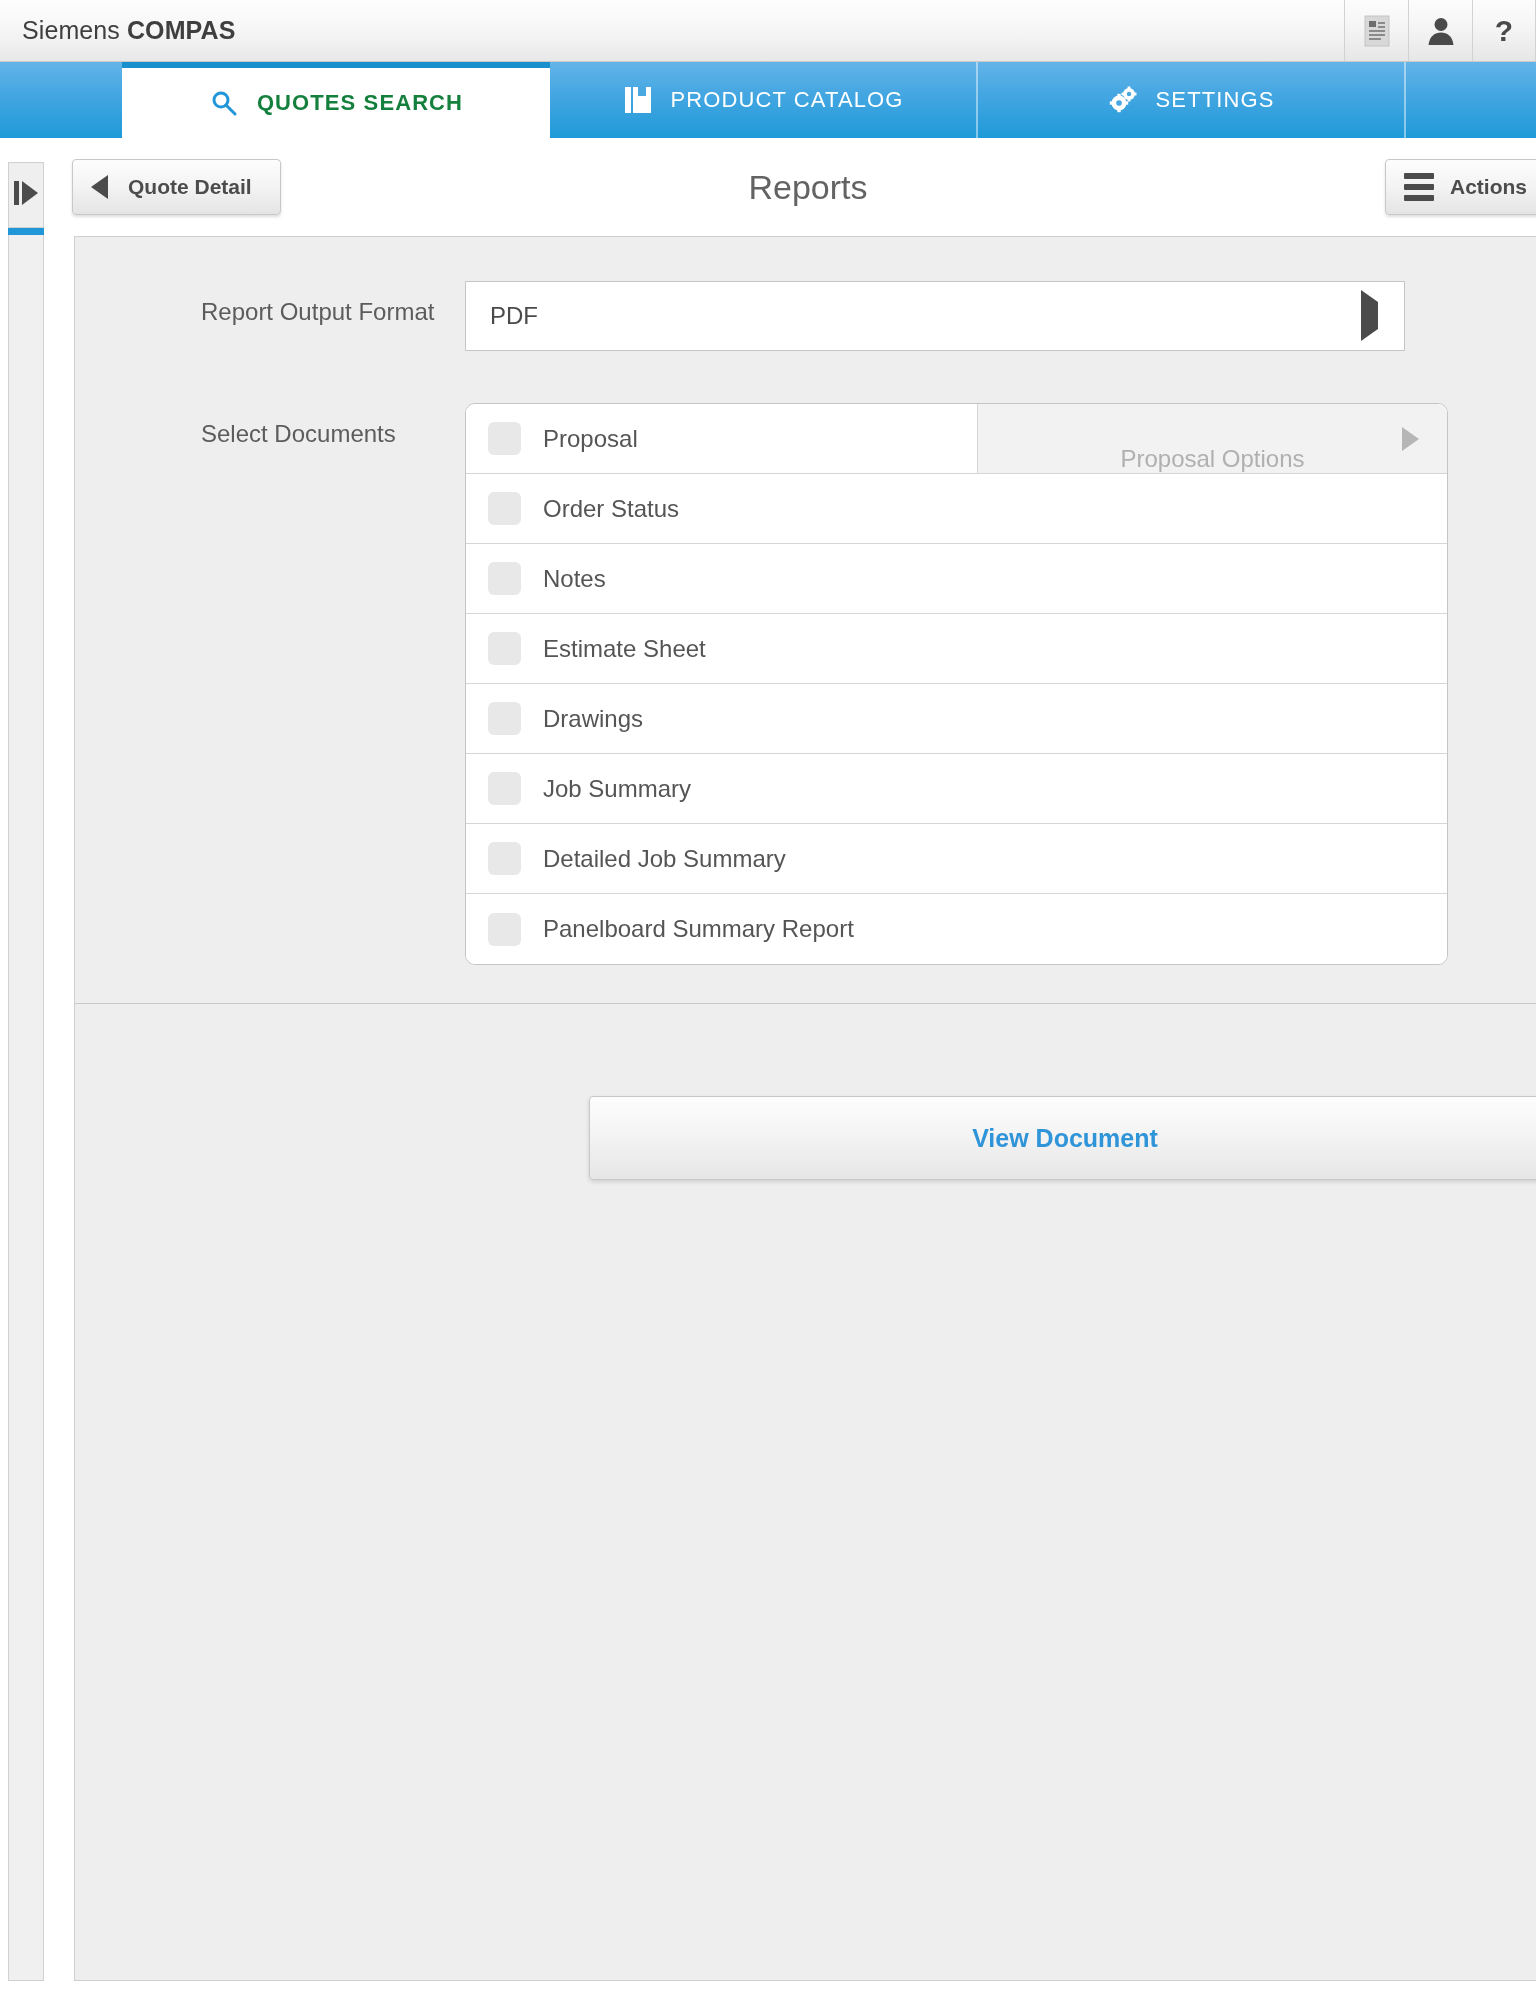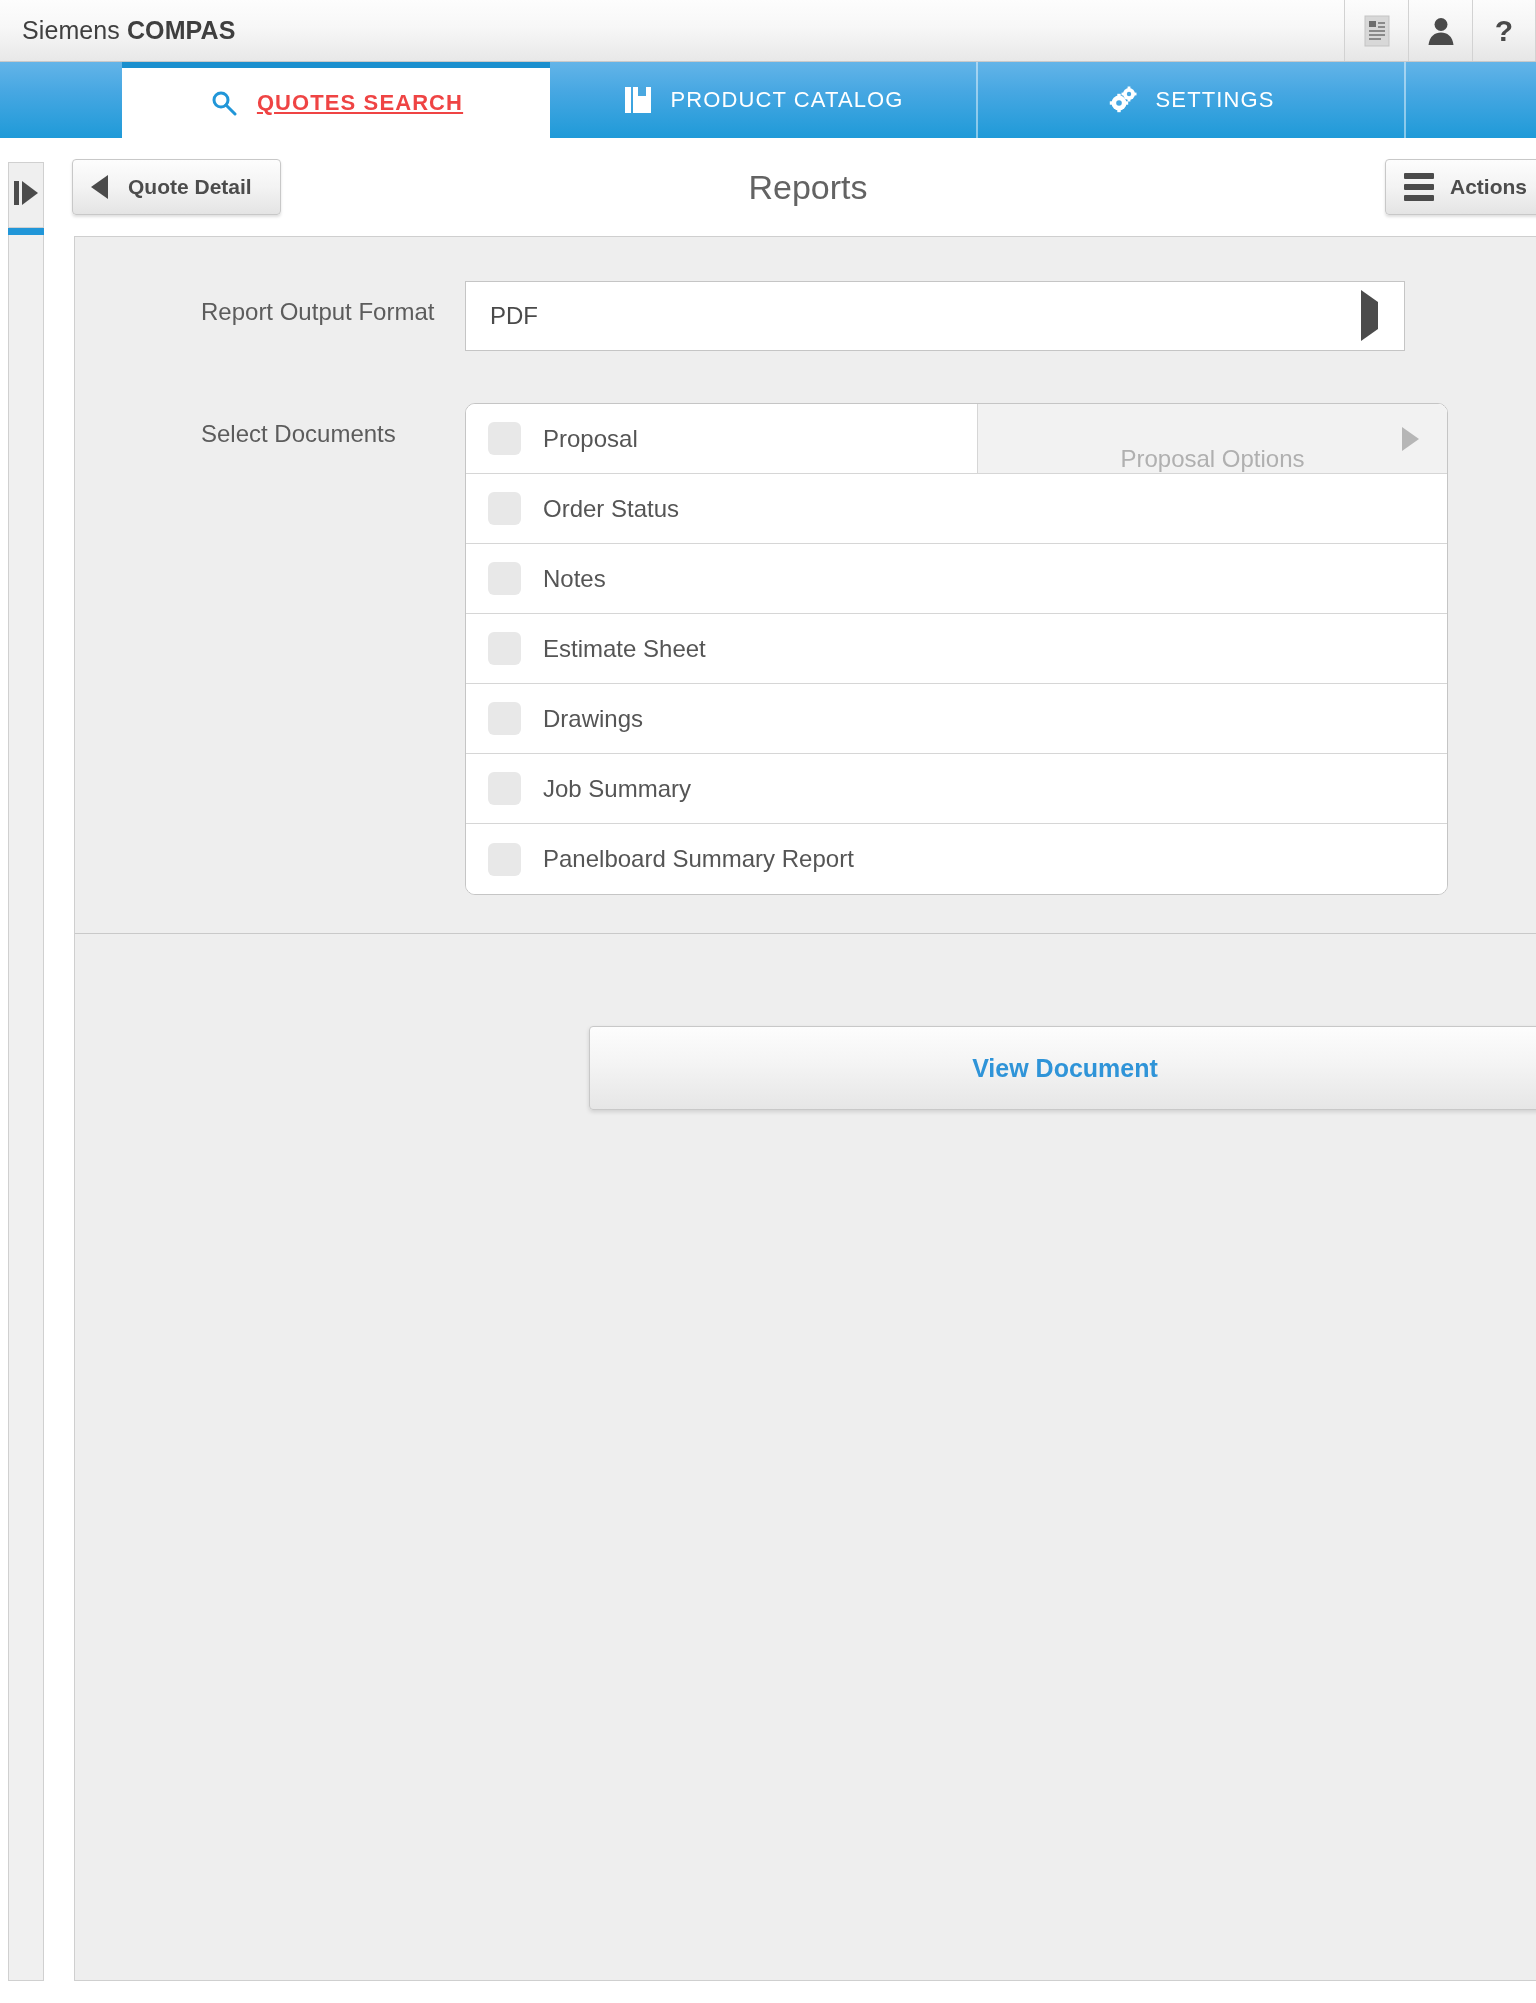--- a/index.html
+++ b/index.html
@@ -84,7 +84,7 @@
     border-right: none;
     height: 100%;
   }
-  .tab.active .tab-label { color: #ef4444; font-weight: 700; text-decoration: underline; }
+  .tab.active .tab-label { color: #15803d; font-weight: 700; }
   .tab-label { white-space: nowrap; }
   .tab-icon { display: flex; align-items: center; justify-content: center; width: 30px; }
 

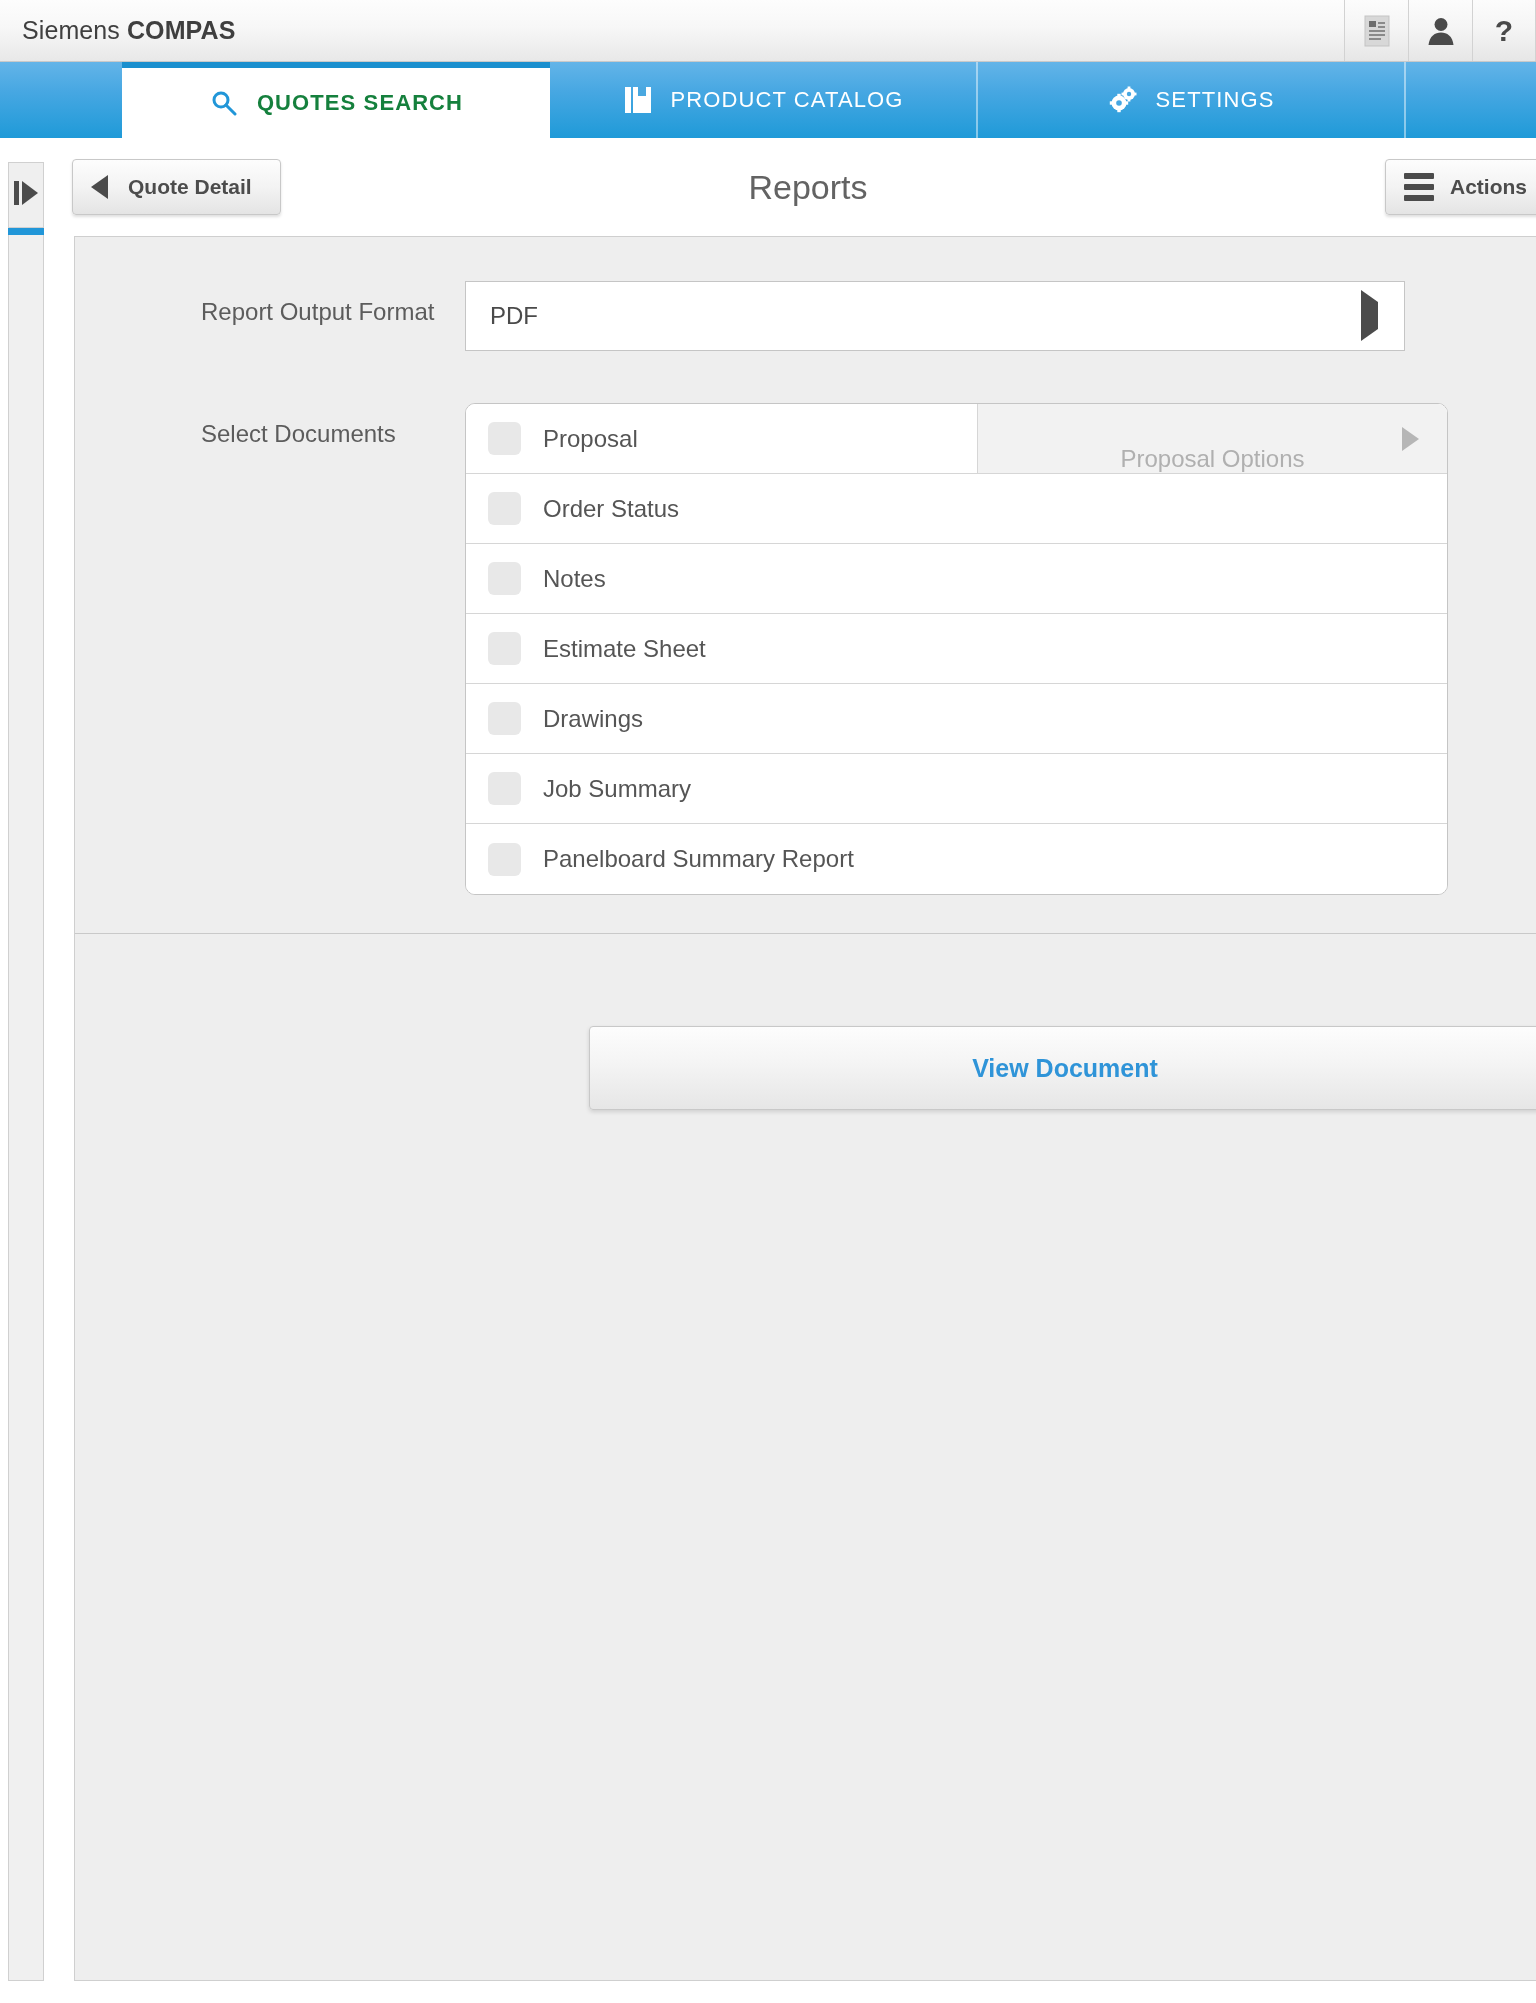--- a/index.html
+++ b/index.html
@@ -488,6 +488,12 @@
                 </div>
               </div>
 
+              <div class="doc-row">
+                <div class="doc-main">
+                  <span class="chk"></span>
+                  <span class="doc-label">Detailed Job Summary</span>
+                </div>
+              </div>
 
               <div class="doc-row">
                 <div class="doc-main">

